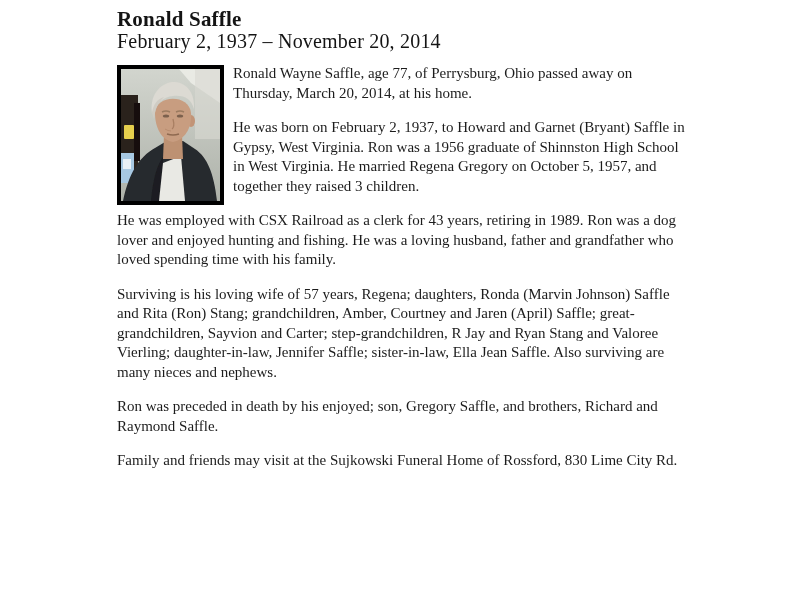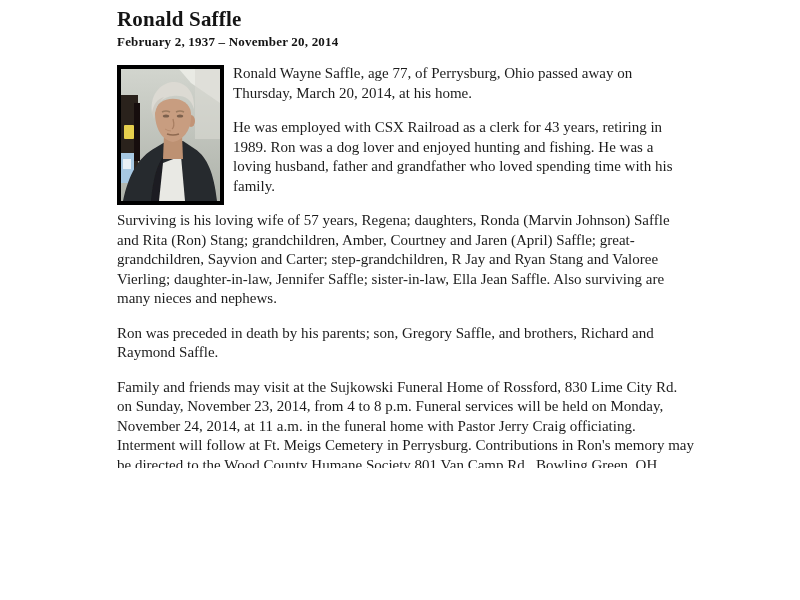--- a/index.html
+++ b/index.html
@@ -27,9 +27,9 @@
     letter-spacing: 0.2px;
   }
   .dates {
-    font-size: 13px;
+    font-size: 20px;
     line-height: 19px;
-    font-weight: bold;
+    font-weight: normal;
     color: #141414;
     margin: 0 0 13px 0;
     letter-spacing: 0.2px;

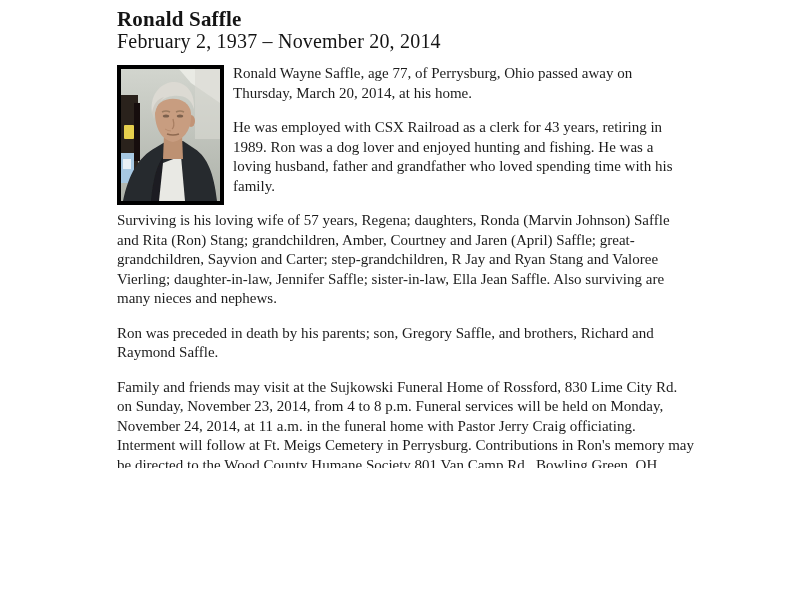--- a/index.html
+++ b/index.html
@@ -114,6 +114,7 @@
 
     <p>Ronald Wayne Saffle, age 77, of Perrysburg, Ohio passed away on Thursday, March 20, 2014, at his home.</p>
 
+    <p>He was born on February 2, 1937, to Howard and Garnet (Bryant) Saffle in Gypsy, West Virginia. Ron was a 1956 graduate of Shinnston High School in West Virginia. He married Regena Gregory on October 5, 1957, and together they raised 3 children.</p>
 
     <p>He was employed with CSX Railroad as a clerk for 43 years, retiring in 1989. Ron was a dog lover and enjoyed hunting and fishing. He was a loving husband, father and grandfather who loved spending time with his family.</p>
 

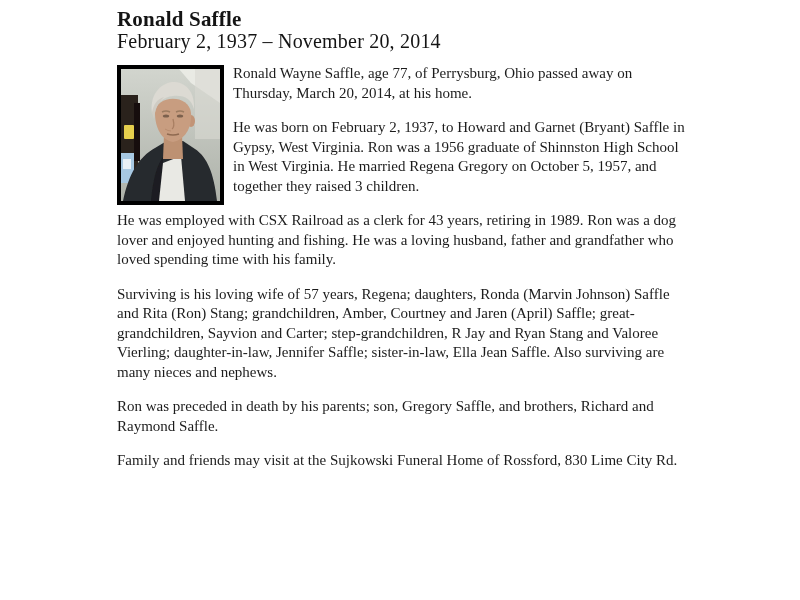--- a/index.html
+++ b/index.html
@@ -120,7 +120,7 @@
 
     <p>Surviving is his loving wife of 57 years, Regena; daughters, Ronda (Marvin Johnson) Saffle and Rita (Ron) Stang; grandchildren, Amber, Courtney and Jaren (April) Saffle; great-grandchildren, Sayvion and Carter; step-grandchildren, R Jay and Ryan Stang and Valoree Vierling; daughter-in-law, Jennifer Saffle; sister-in-law, Ella Jean Saffle. Also surviving are many nieces and nephews.</p>
 
-    <p>Ron was preceded in death by his parents; son, Gregory Saffle, and brothers, Richard and Raymond Saffle.</p>
+    <p>Ron was preceded in death by his enjoyed; son, Gregory Saffle, and brothers, Richard and Raymond Saffle.</p>
 
     <p>Family and friends may visit at the Sujkowski Funeral Home of Rossford, 830 Lime City Rd. on Sunday, November 23, 2014, from 4 to 8 p.m. Funeral services will be held on Monday, November 24, 2014, at 11 a.m. in the funeral home with Pastor Jerry Craig officiating. Interment will follow at Ft. Meigs Cemetery in Perrysburg. Contributions in Ron's memory may be directed to the Wood County Humane Society 801 Van Camp Rd., Bowling Green, OH 43402.</p>
 

